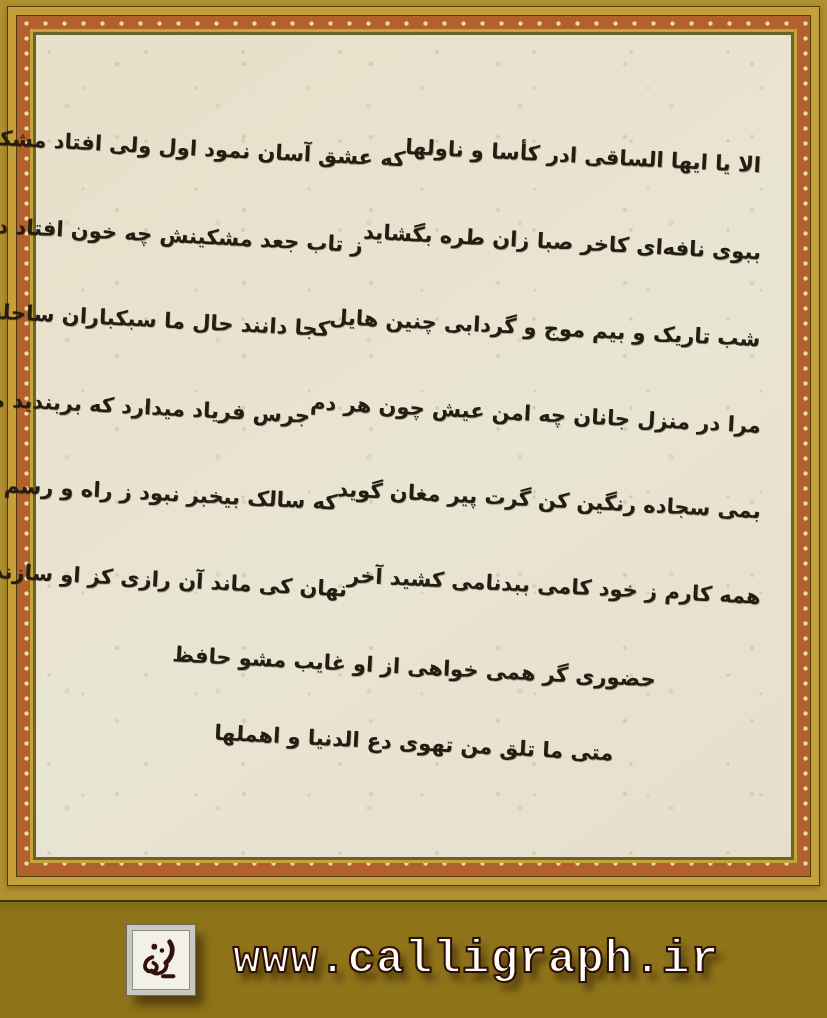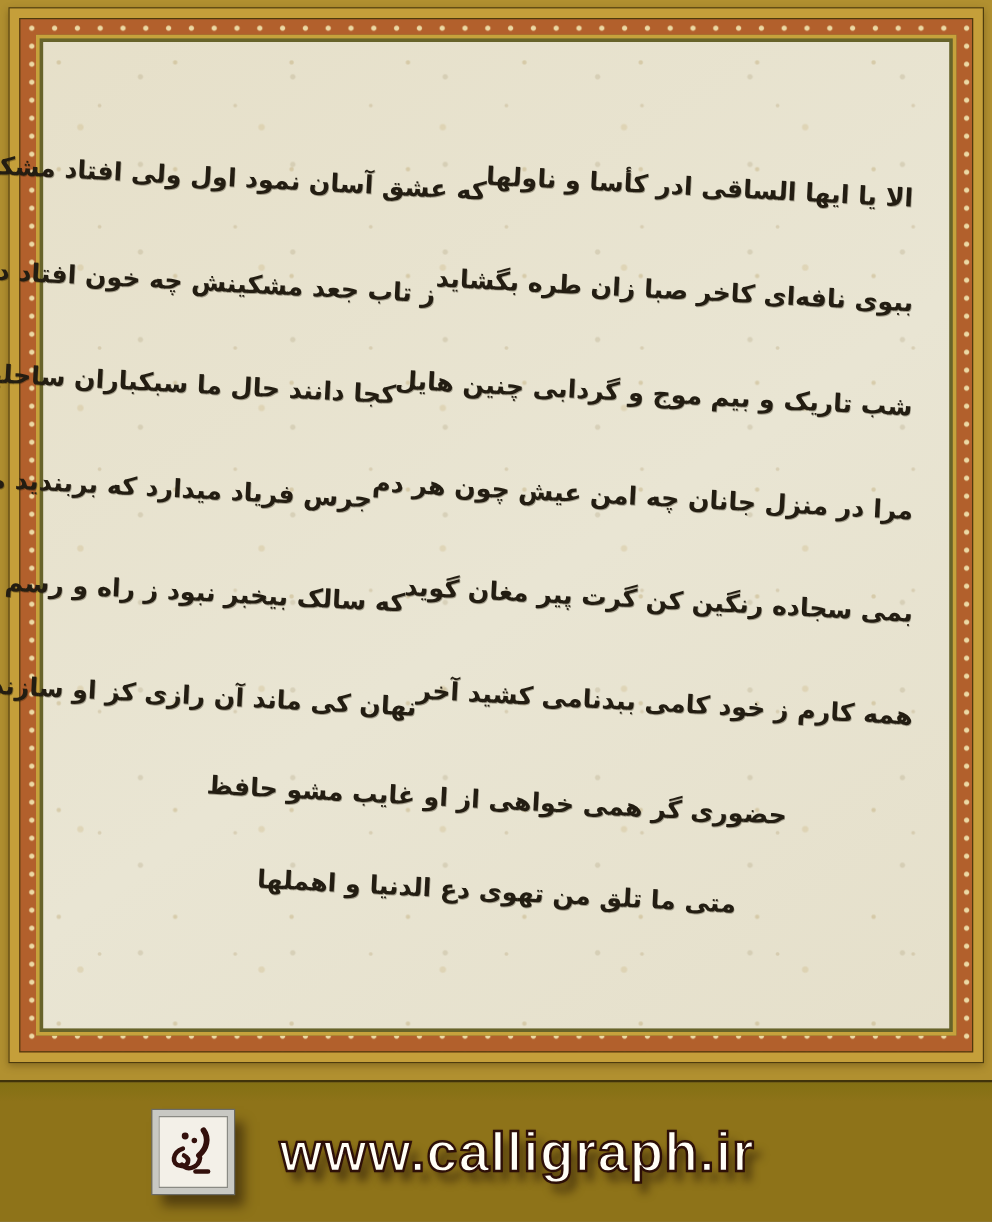--- a/index.html
+++ b/index.html
@@ -82,7 +82,7 @@
   .logo svg{display:block;}
   .url{
     margin-left:38px;
-    font-family:Liberation Sans, sans-serif;
+    font-family:Liberation Mono, monospace;
     font-weight:bold;font-size:46px;letter-spacing:1px;
     color:#fffef6;
     -webkit-text-stroke:2px #2d0f08;

